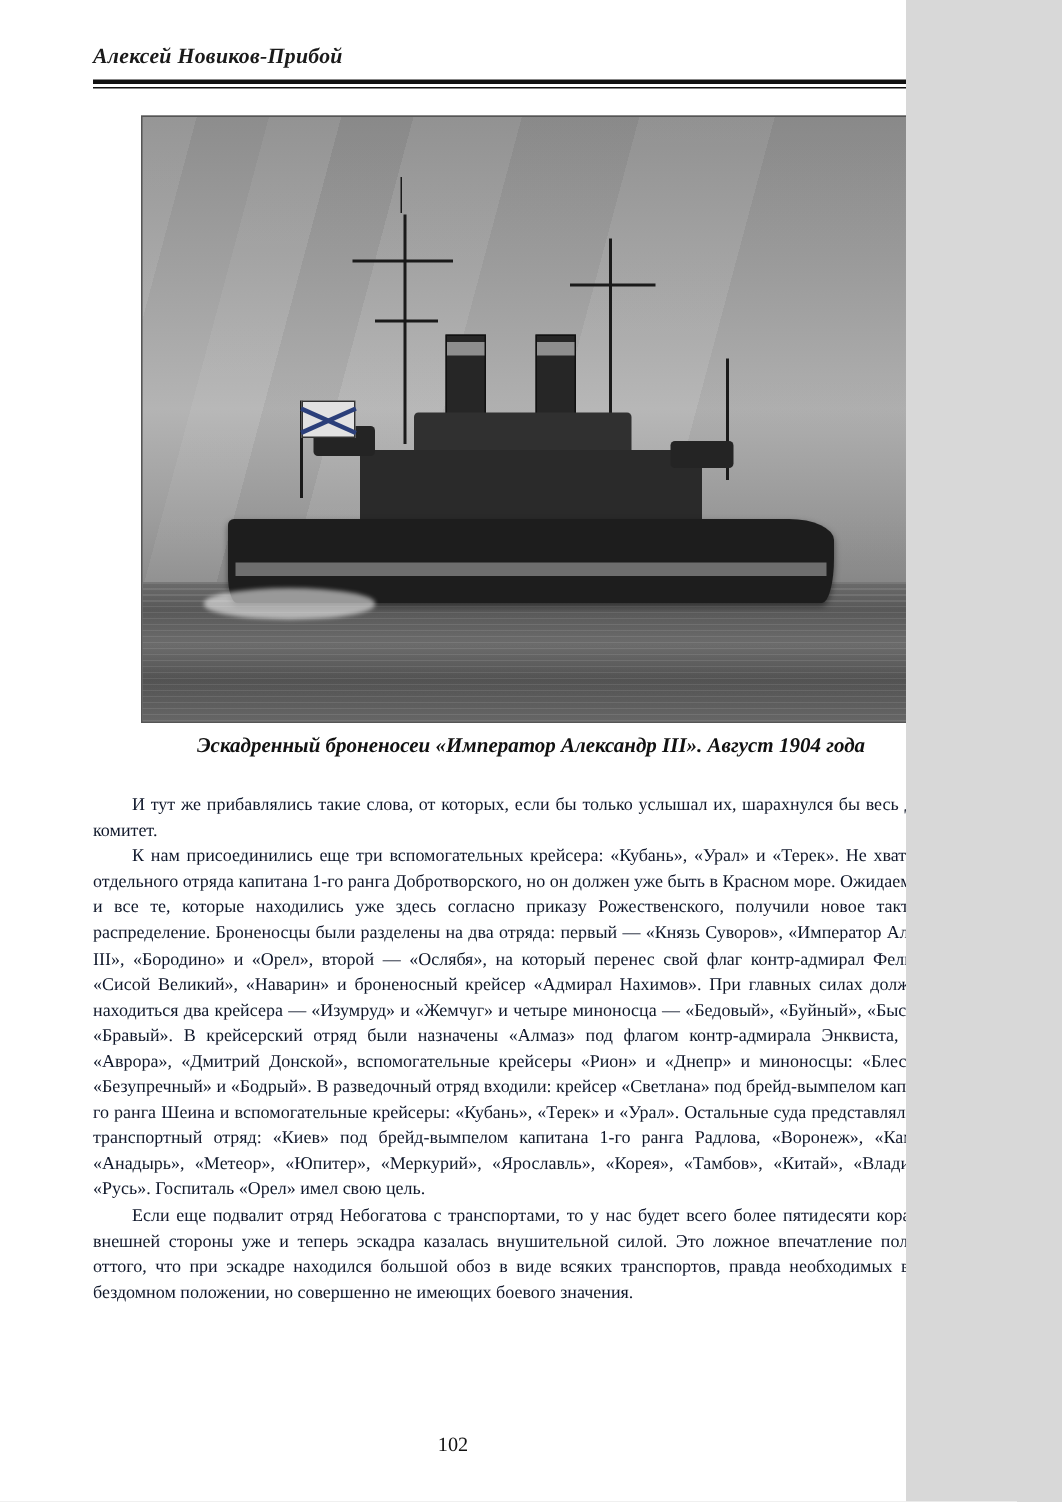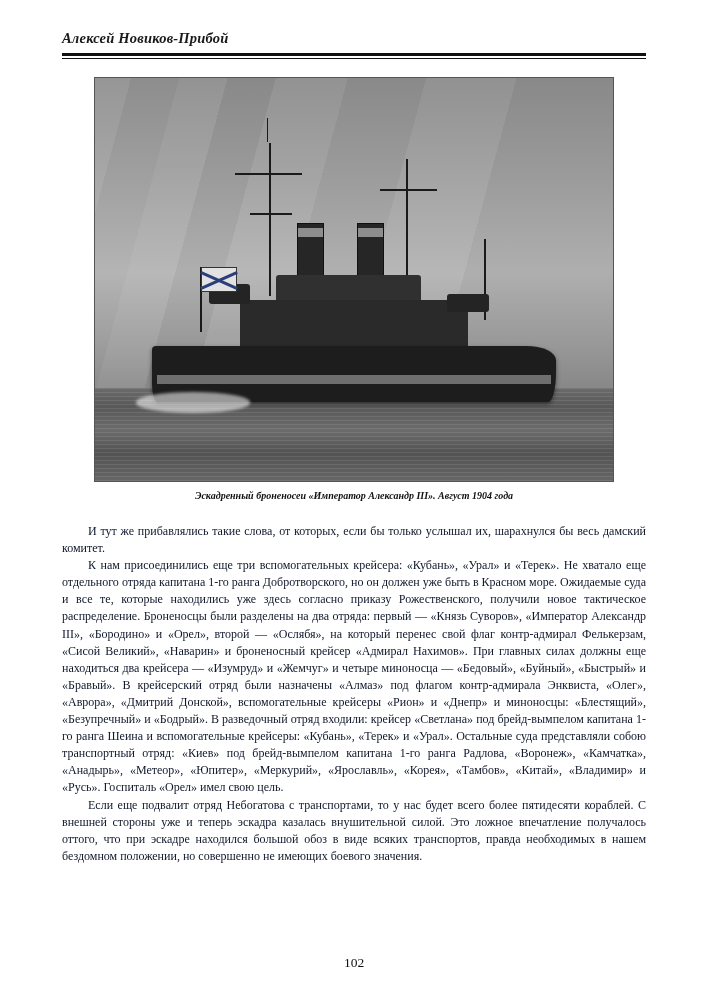--- a/index.html
+++ b/index.html
@@ -14,7 +14,7 @@
   }
   .page {
     position: relative;
-    width: 708px;
+    width: 604px;
     height: 1001px;
     background: #ffffff;
     box-sizing: border-box;

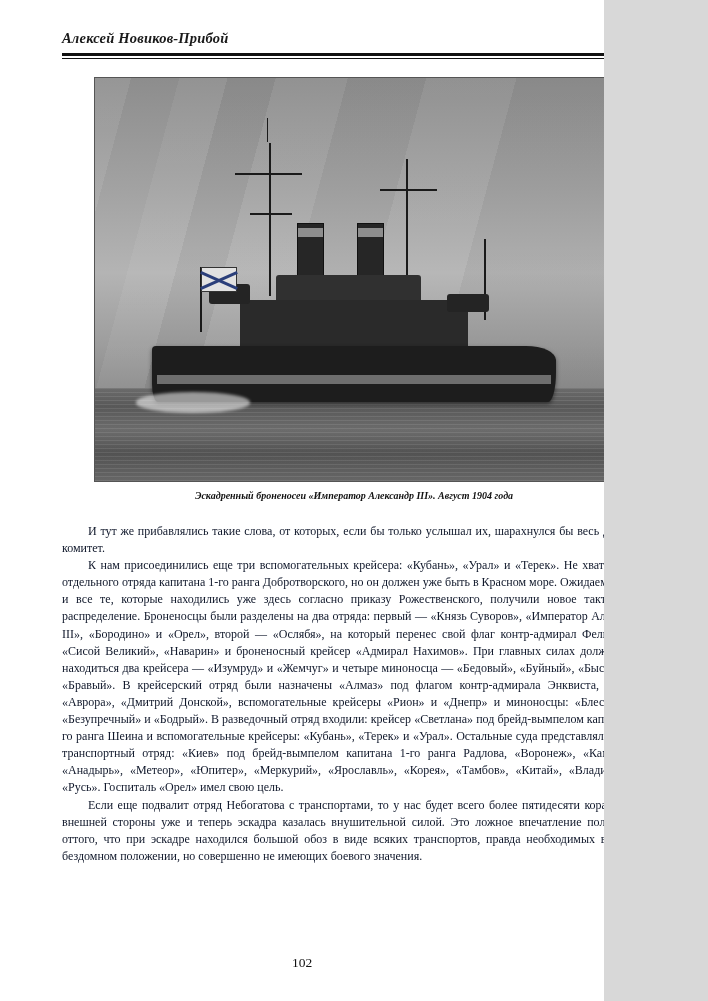--- a/index.html
+++ b/index.html
@@ -227,7 +227,7 @@
     font-family: "Liberation Serif", serif;
     font-style: italic;
     font-weight: bold;
-    font-size: 10px;
+    font-size: 14px;
     color: #111;
     text-align: center;
   }

